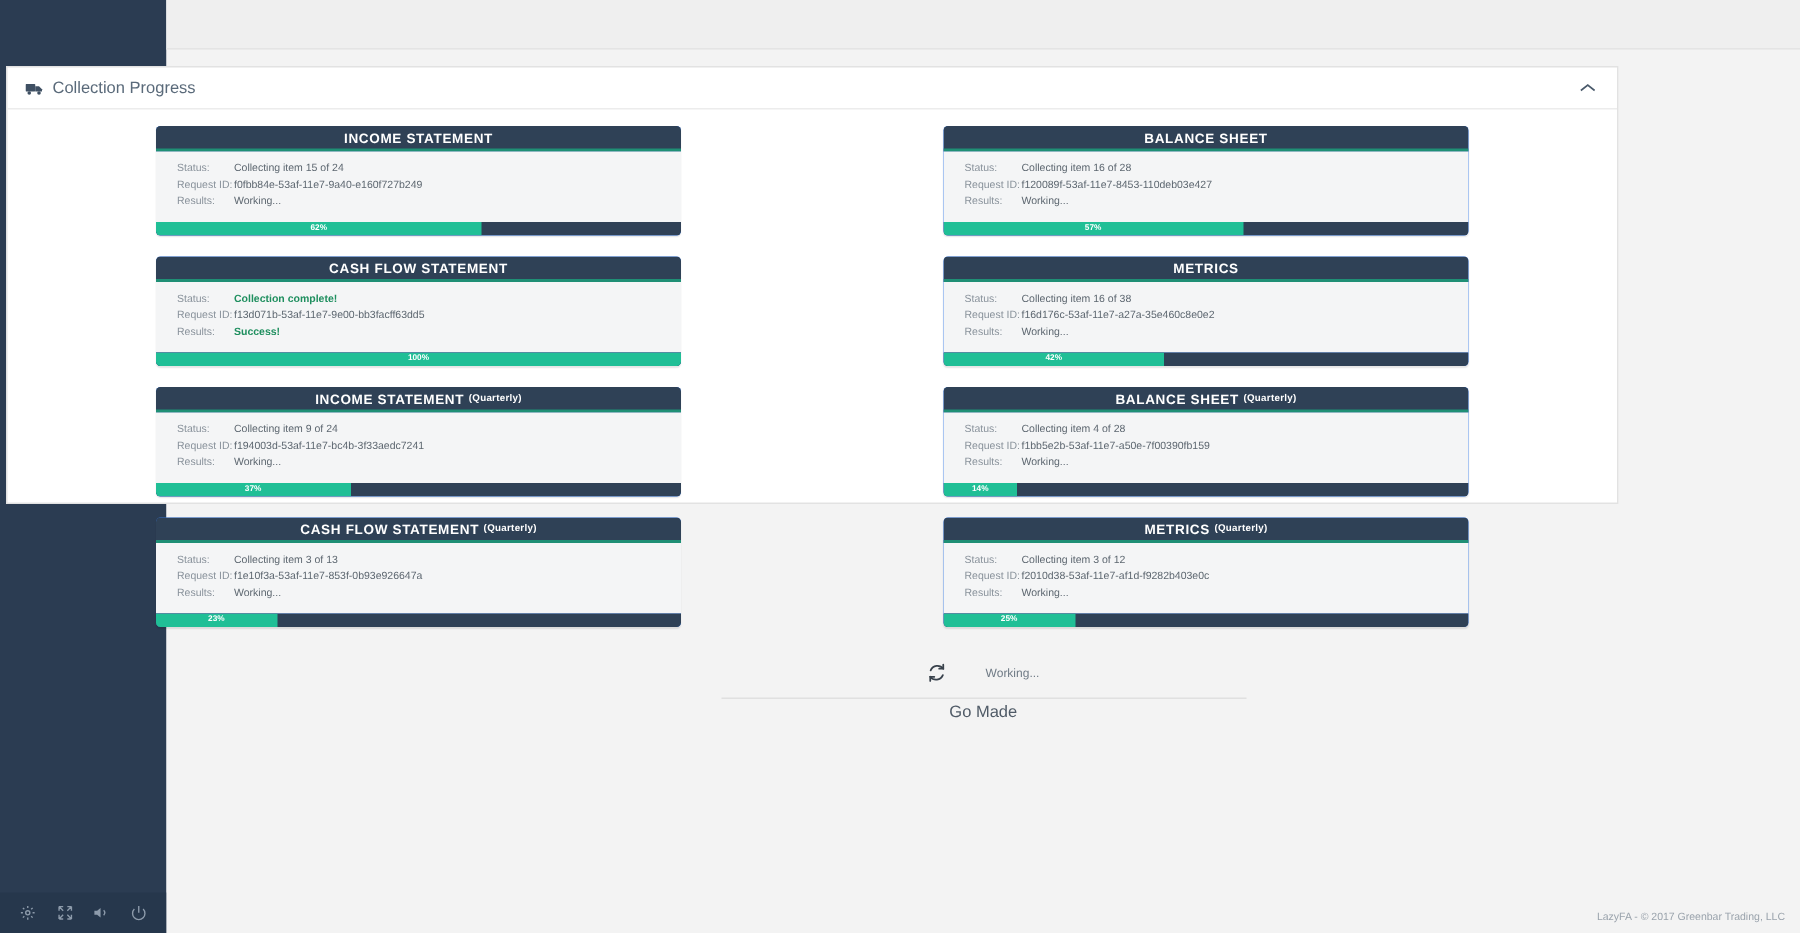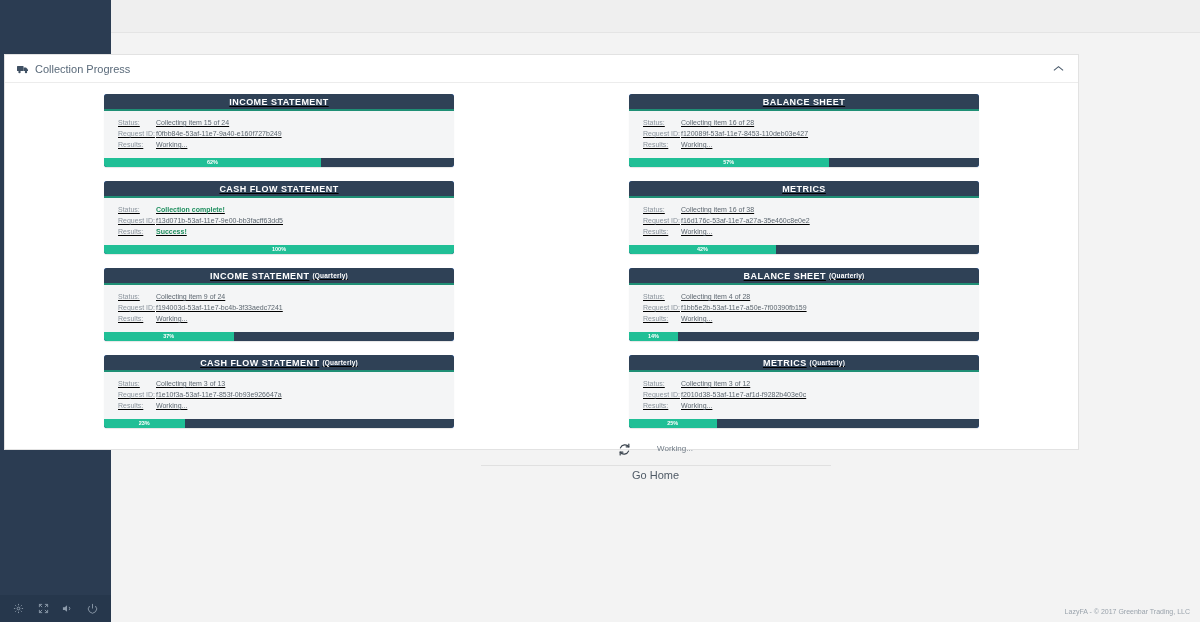--- a/index.html
+++ b/index.html
@@ -48,8 +48,8 @@
 
   
   .panel {
-    position: absolute; left: 4px; top: 54px;
-    width: 1075px; height: 396px;
+    position: absolute; left: 4px; top: 44px;
+    width: 1075px; height: 292px;
     background: #ffffff;
     border: 1px solid #e2e2e2;
   }

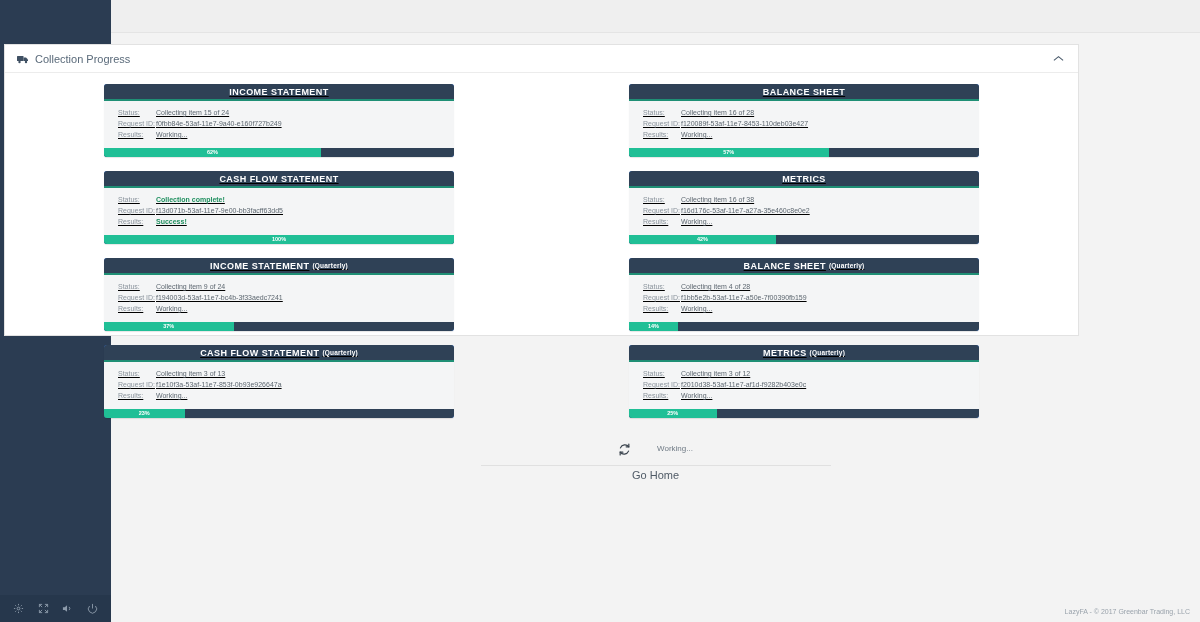--- a/index.html
+++ b/index.html
@@ -90,7 +90,6 @@
     border-radius: 3px;
     overflow: hidden;
     box-shadow: 0 1px 1px rgba(0,0,0,0.10);
-    text-decoration: underline;
   }
   .card-head {
     height: 17px;

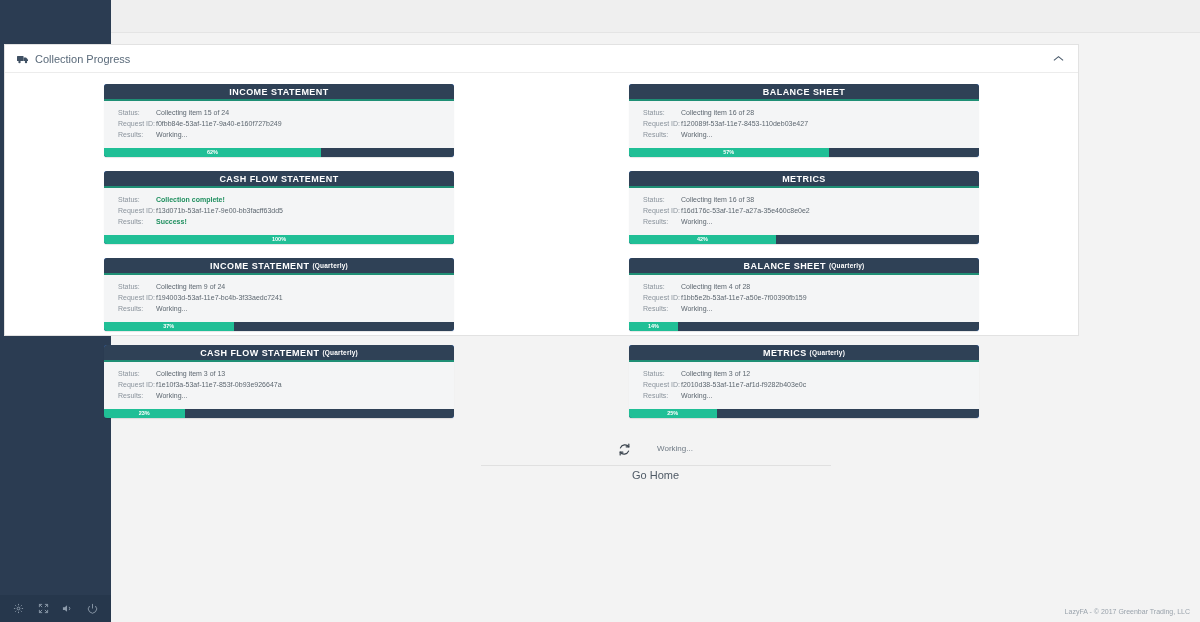--- a/index.html
+++ b/index.html
@@ -456,7 +456,7 @@
       <span class="working-text">Working...</span>
     </div>
     <div class="divider"></div>
-    <a class="gohome" href="#">Go Home</a>
+    <a class="gohome" href="#">Go Made</a>
   </div>
 
   <div class="copyright">LazyFA - © 2017 Greenbar Trading, LLC</div>

